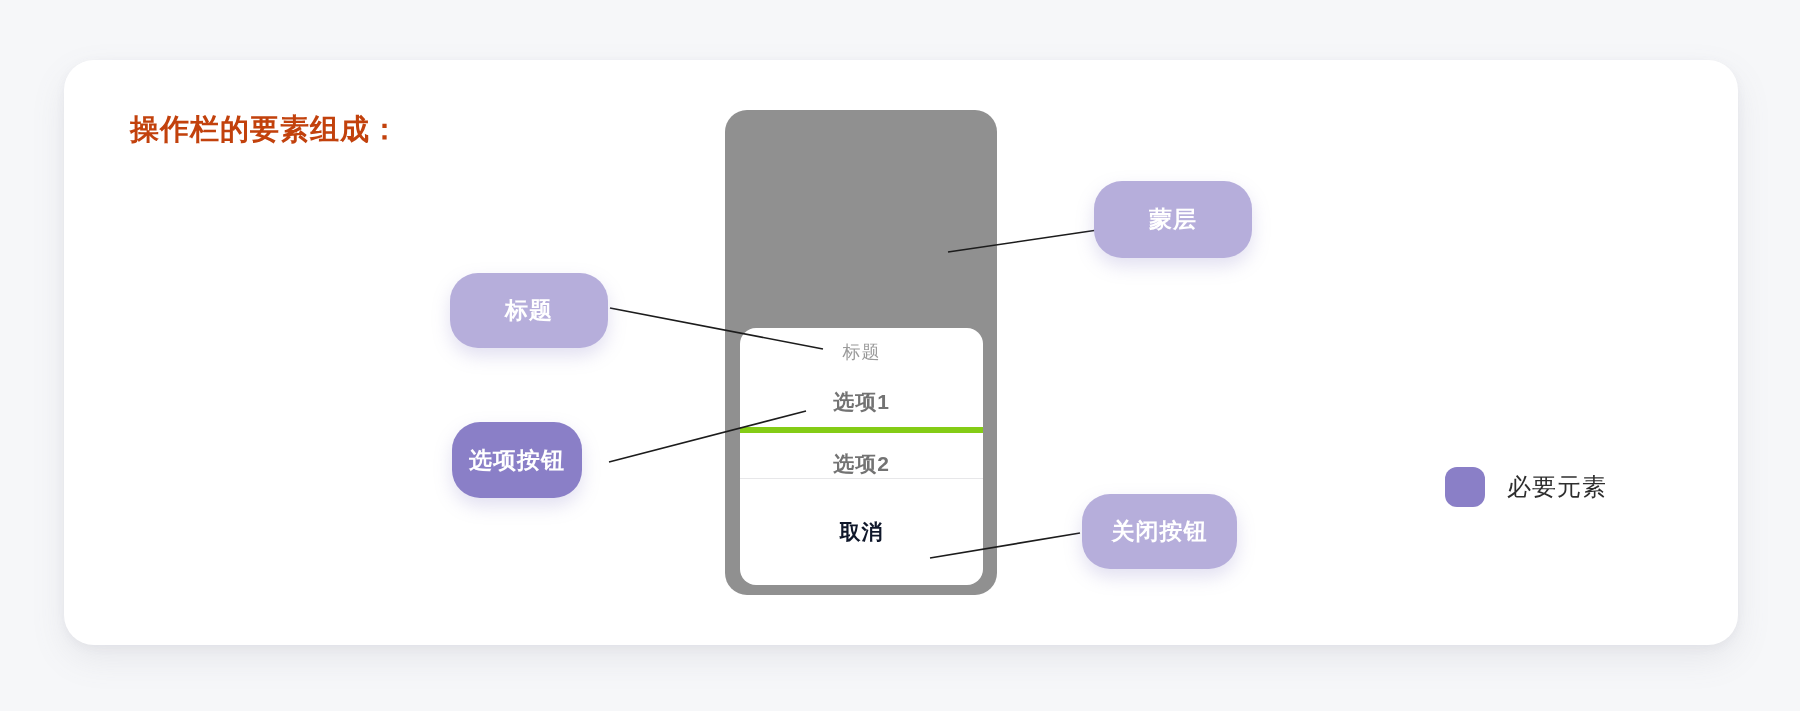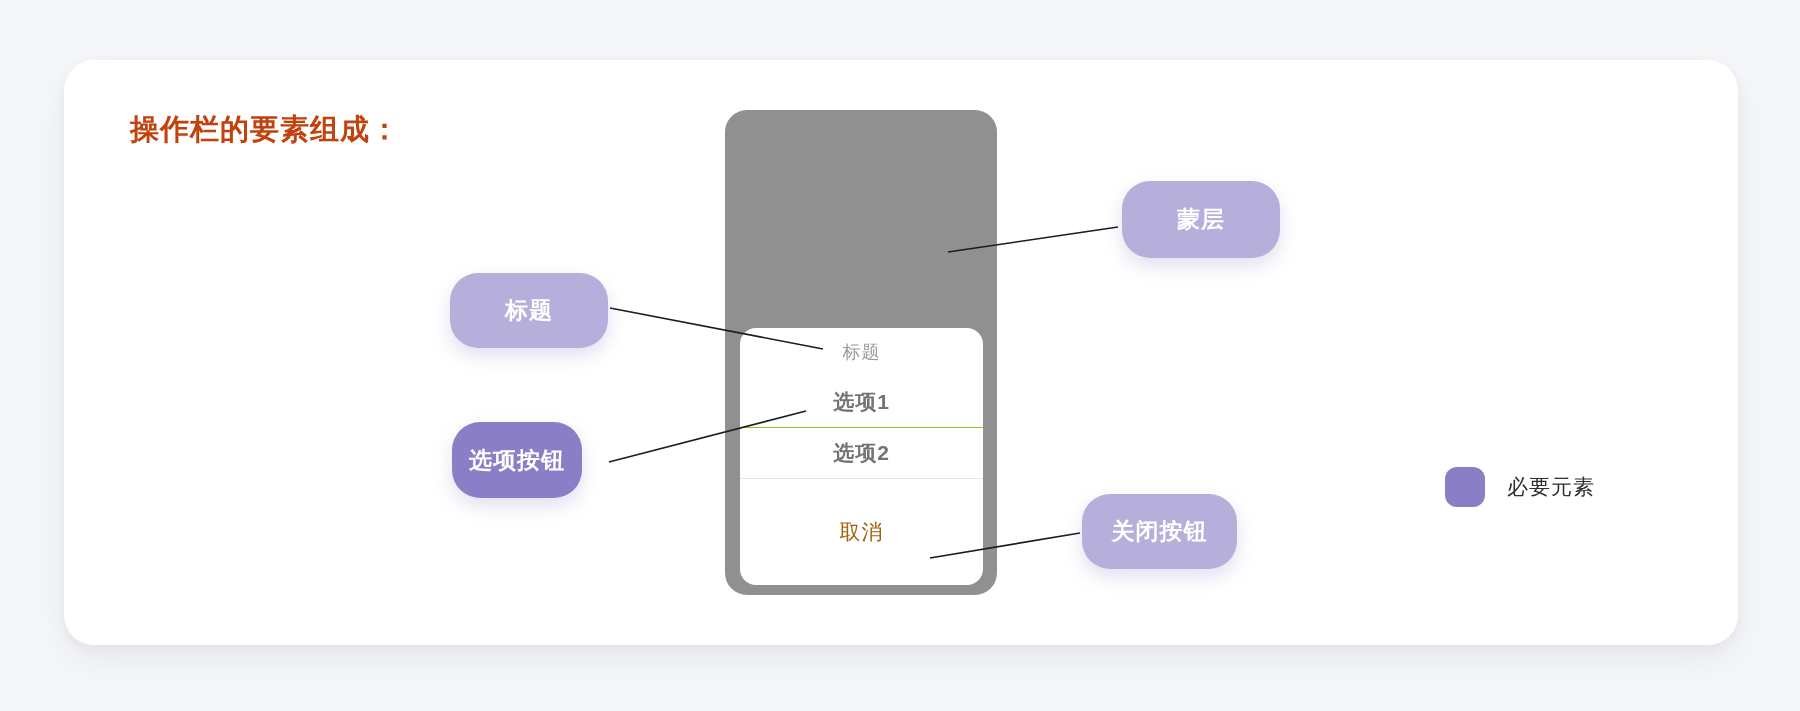--- a/index.html
+++ b/index.html
@@ -79,7 +79,7 @@
   }
   .pill-optional { background: #b6aedb; }
   .pill-required { background: #8a7fc7; }
-  .pill-mask   { left: 1122px; top: 181px; width: 158px; height: 77px; }
+  .pill-mask   { left: 1094px; top: 181px; width: 158px; height: 77px; }
   .pill-title  { left: 450px;  top: 273px; width: 158px; height: 75px; }
   .pill-option { left: 452px;  top: 422px; width: 130px; height: 76px; }
   .pill-close  { left: 1082px; top: 494px; width: 155px; height: 75px; }

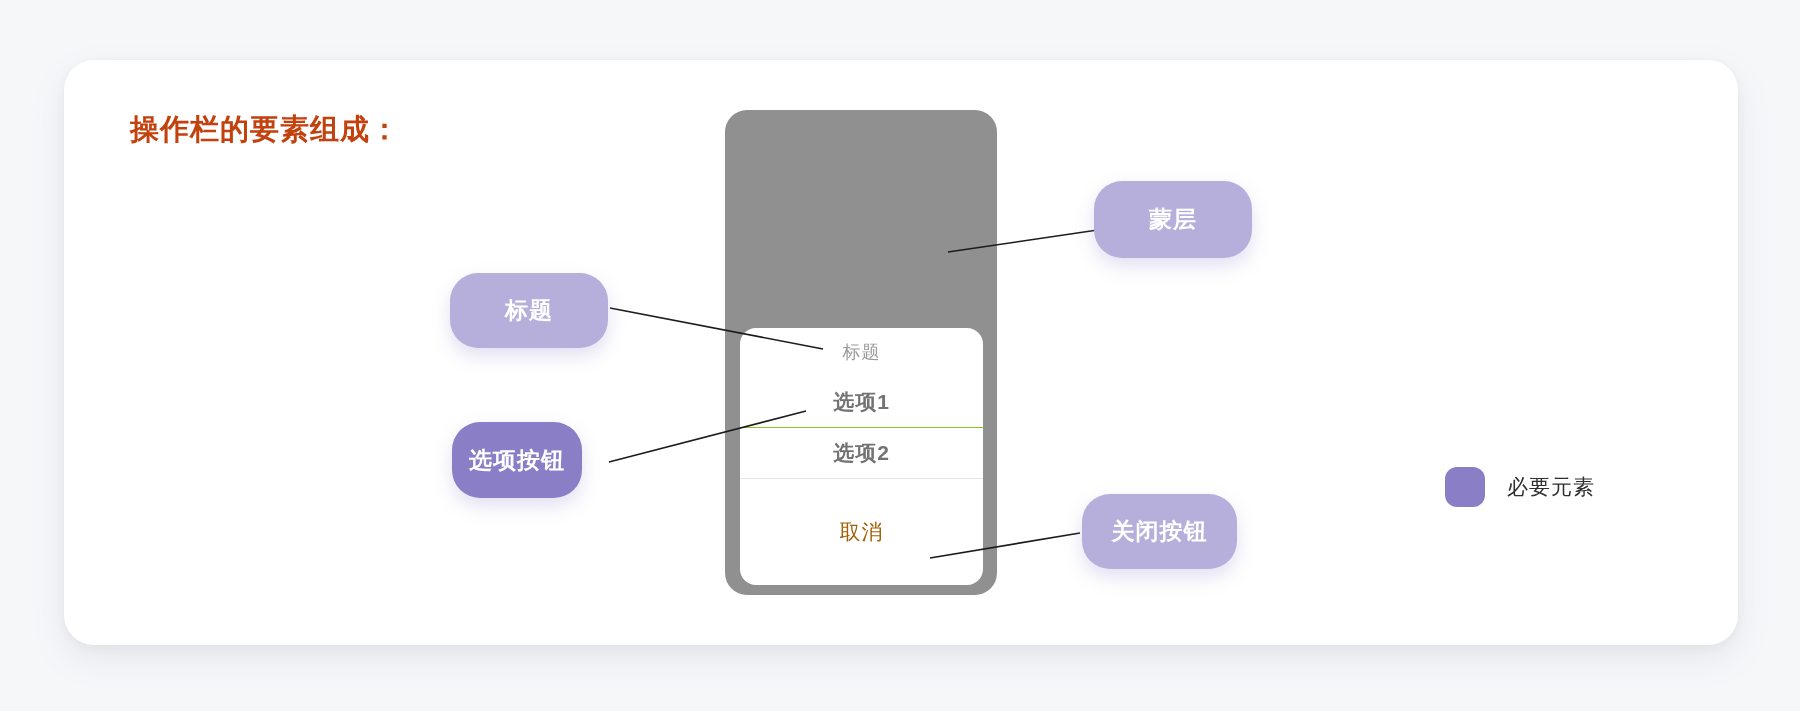--- a/index.html
+++ b/index.html
@@ -59,7 +59,7 @@
   .sheet-title-row { flex: 0 0 48px; }
   .sheet-title-text { font-size: 18px; color: #9a9a9a; letter-spacing: 1px; }
   .sheet-option-row { flex: 0 0 51px; }
-  .sheet-option-row.sep { border-top: 1px solid #84cc16; }
+  .sheet-option-row.sep { border-top: 6px solid #84cc16; align-items: flex-end; }
   .sheet-option-text { font-size: 21px; font-weight: bold; color: #737373; letter-spacing: 1px; }
   .sheet-cancel-row { flex: 1 1 auto; border-top: 1px solid #e7e7e9; }
   .sheet-cancel-text { font-size: 21px; font-weight: normal; color: #a16207; letter-spacing: 1px; }

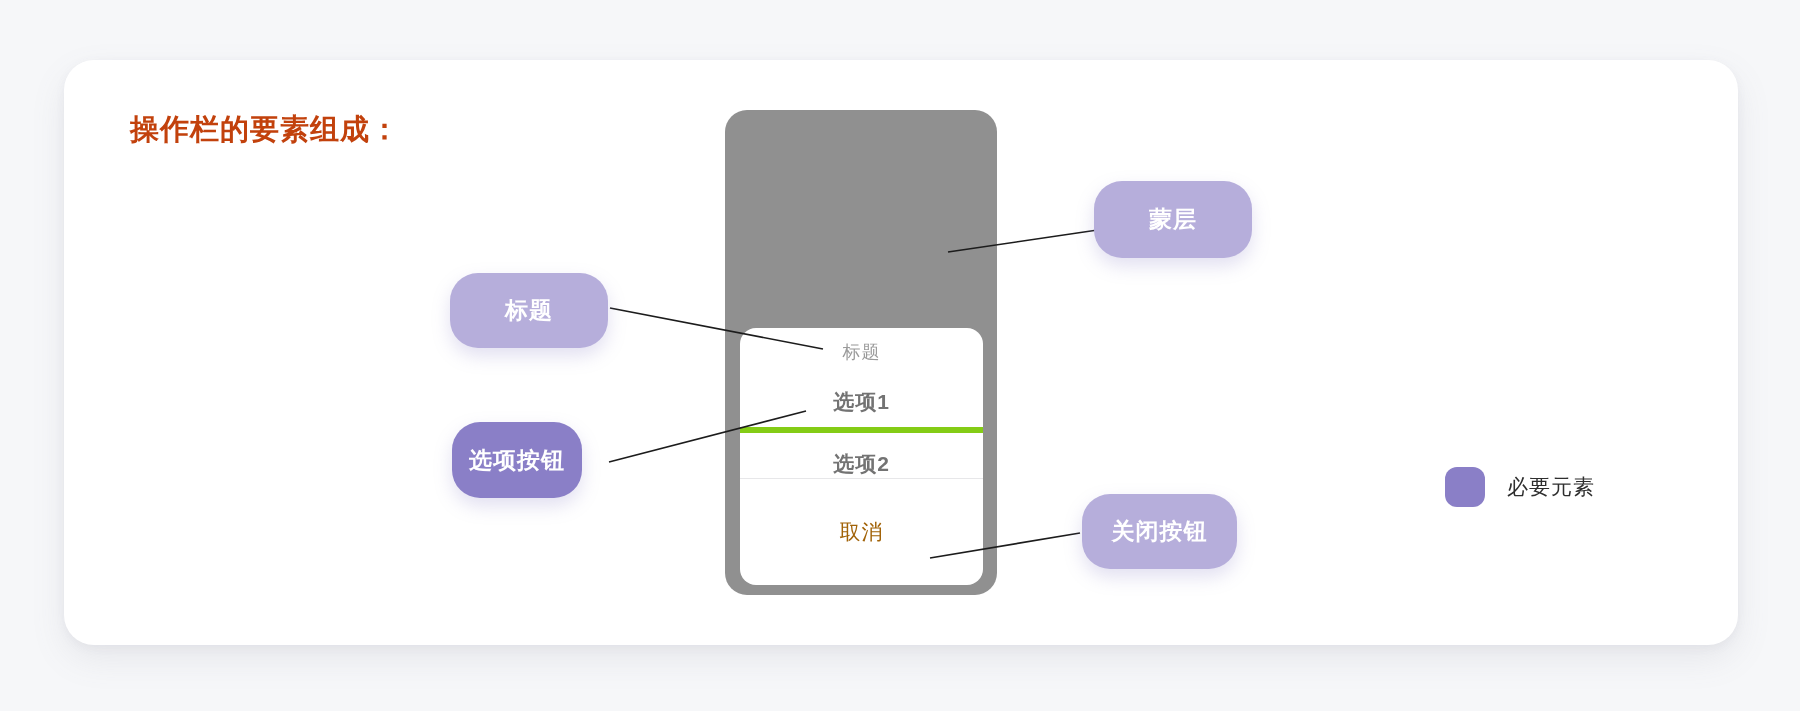--- a/index.html
+++ b/index.html
@@ -104,7 +104,7 @@
   .legend-swatch { width: 40px; height: 40px; border-radius: 12px; }
   .legend-swatch.required { background: #8a7fc7; }
   .legend-swatch.optional { background: #b6aedb; }
-  .legend-label { font-size: 21px; color: #2e2e2e; letter-spacing: 1px; }
+  .legend-label { font-size: 24px; color: #2e2e2e; letter-spacing: 1px; }
 </style>
 </head>
 <body>

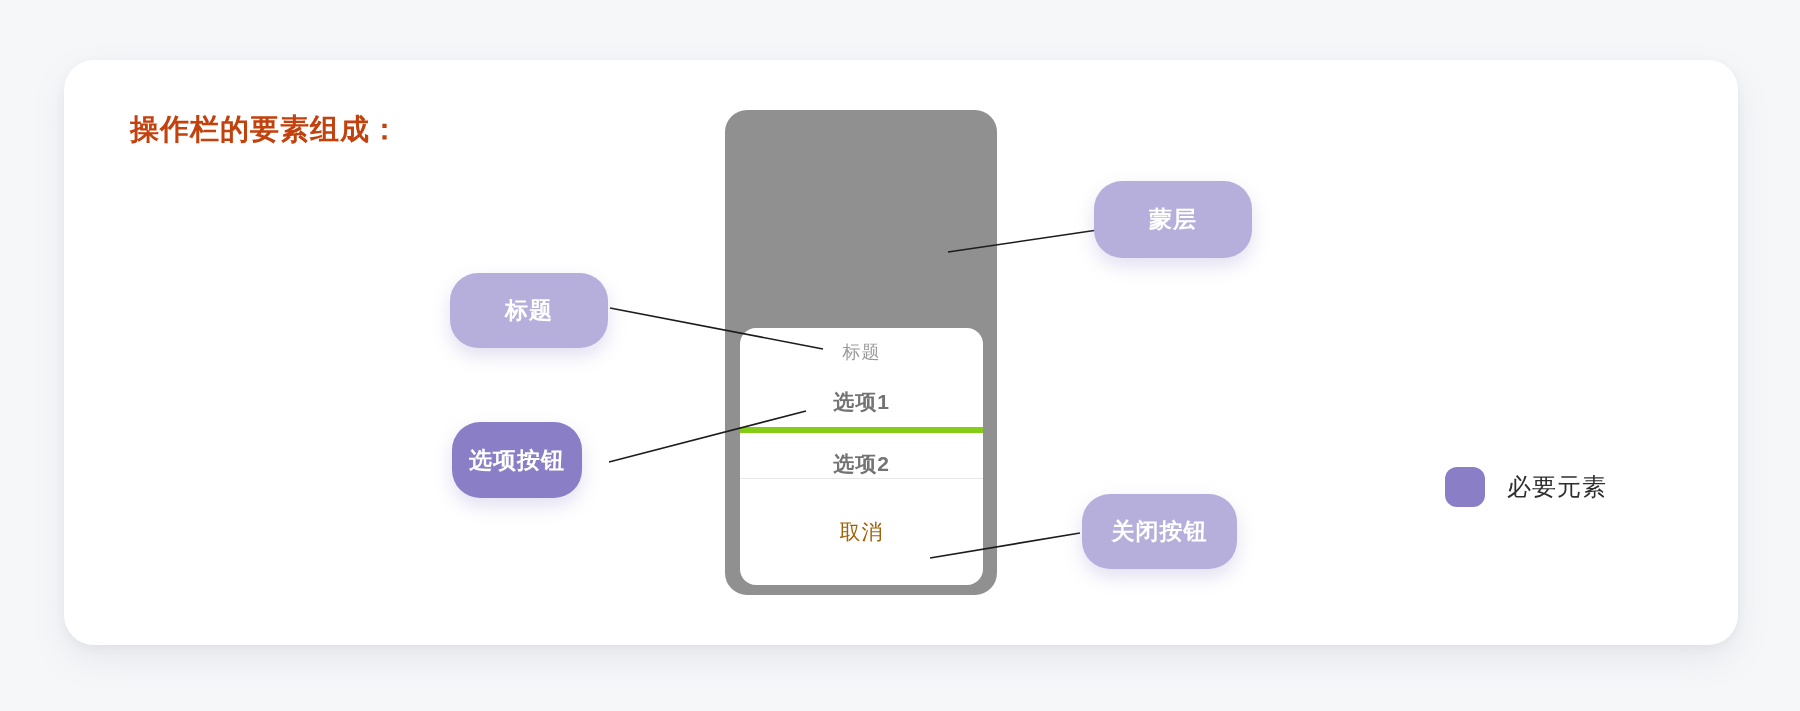--- a/index.html
+++ b/index.html
@@ -62,7 +62,7 @@
   .sheet-option-row.sep { border-top: 6px solid #84cc16; align-items: flex-end; }
   .sheet-option-text { font-size: 21px; font-weight: bold; color: #737373; letter-spacing: 1px; }
   .sheet-cancel-row { flex: 1 1 auto; border-top: 1px solid #e7e7e9; }
-  .sheet-cancel-text { font-size: 21px; font-weight: normal; color: #a16207; letter-spacing: 1px; }
+  .sheet-cancel-text { font-size: 21px; font-weight: bold; color: #0f172a; letter-spacing: 1px; }
 
   
   .pill {

